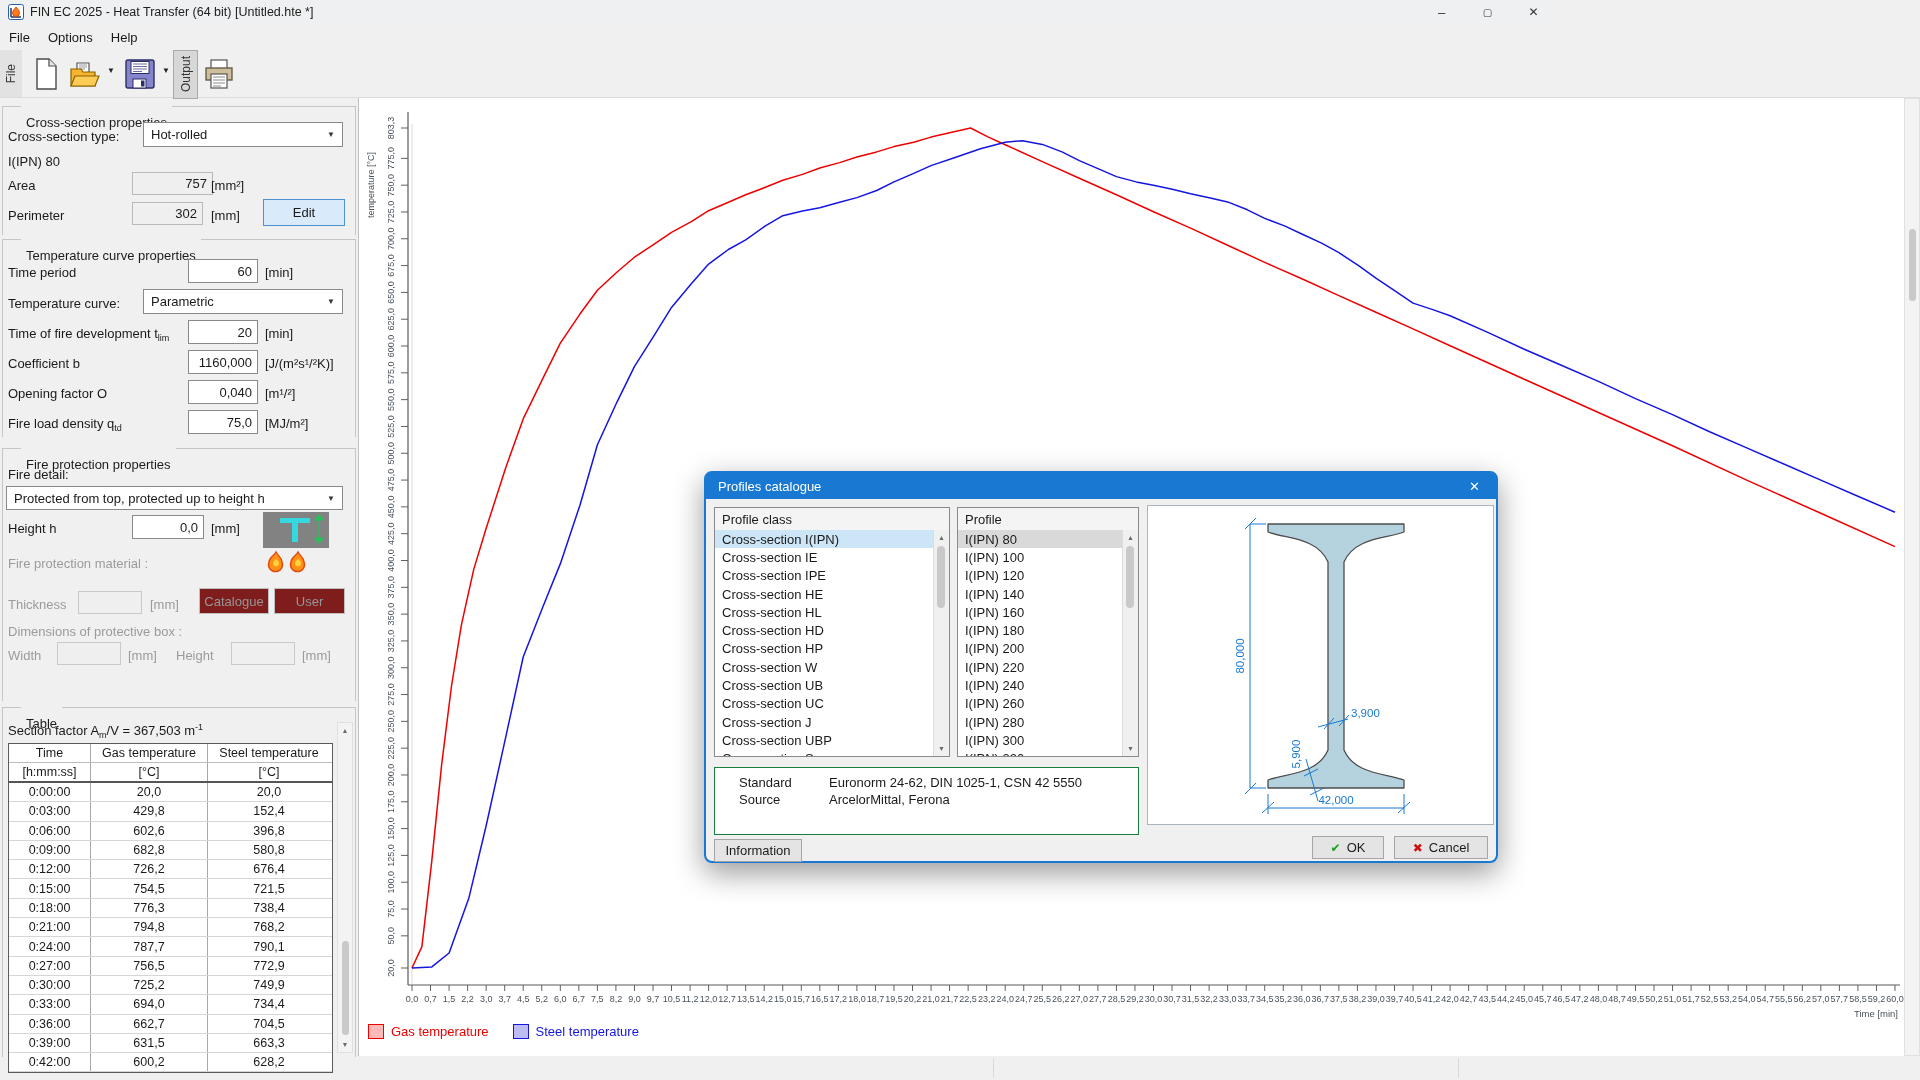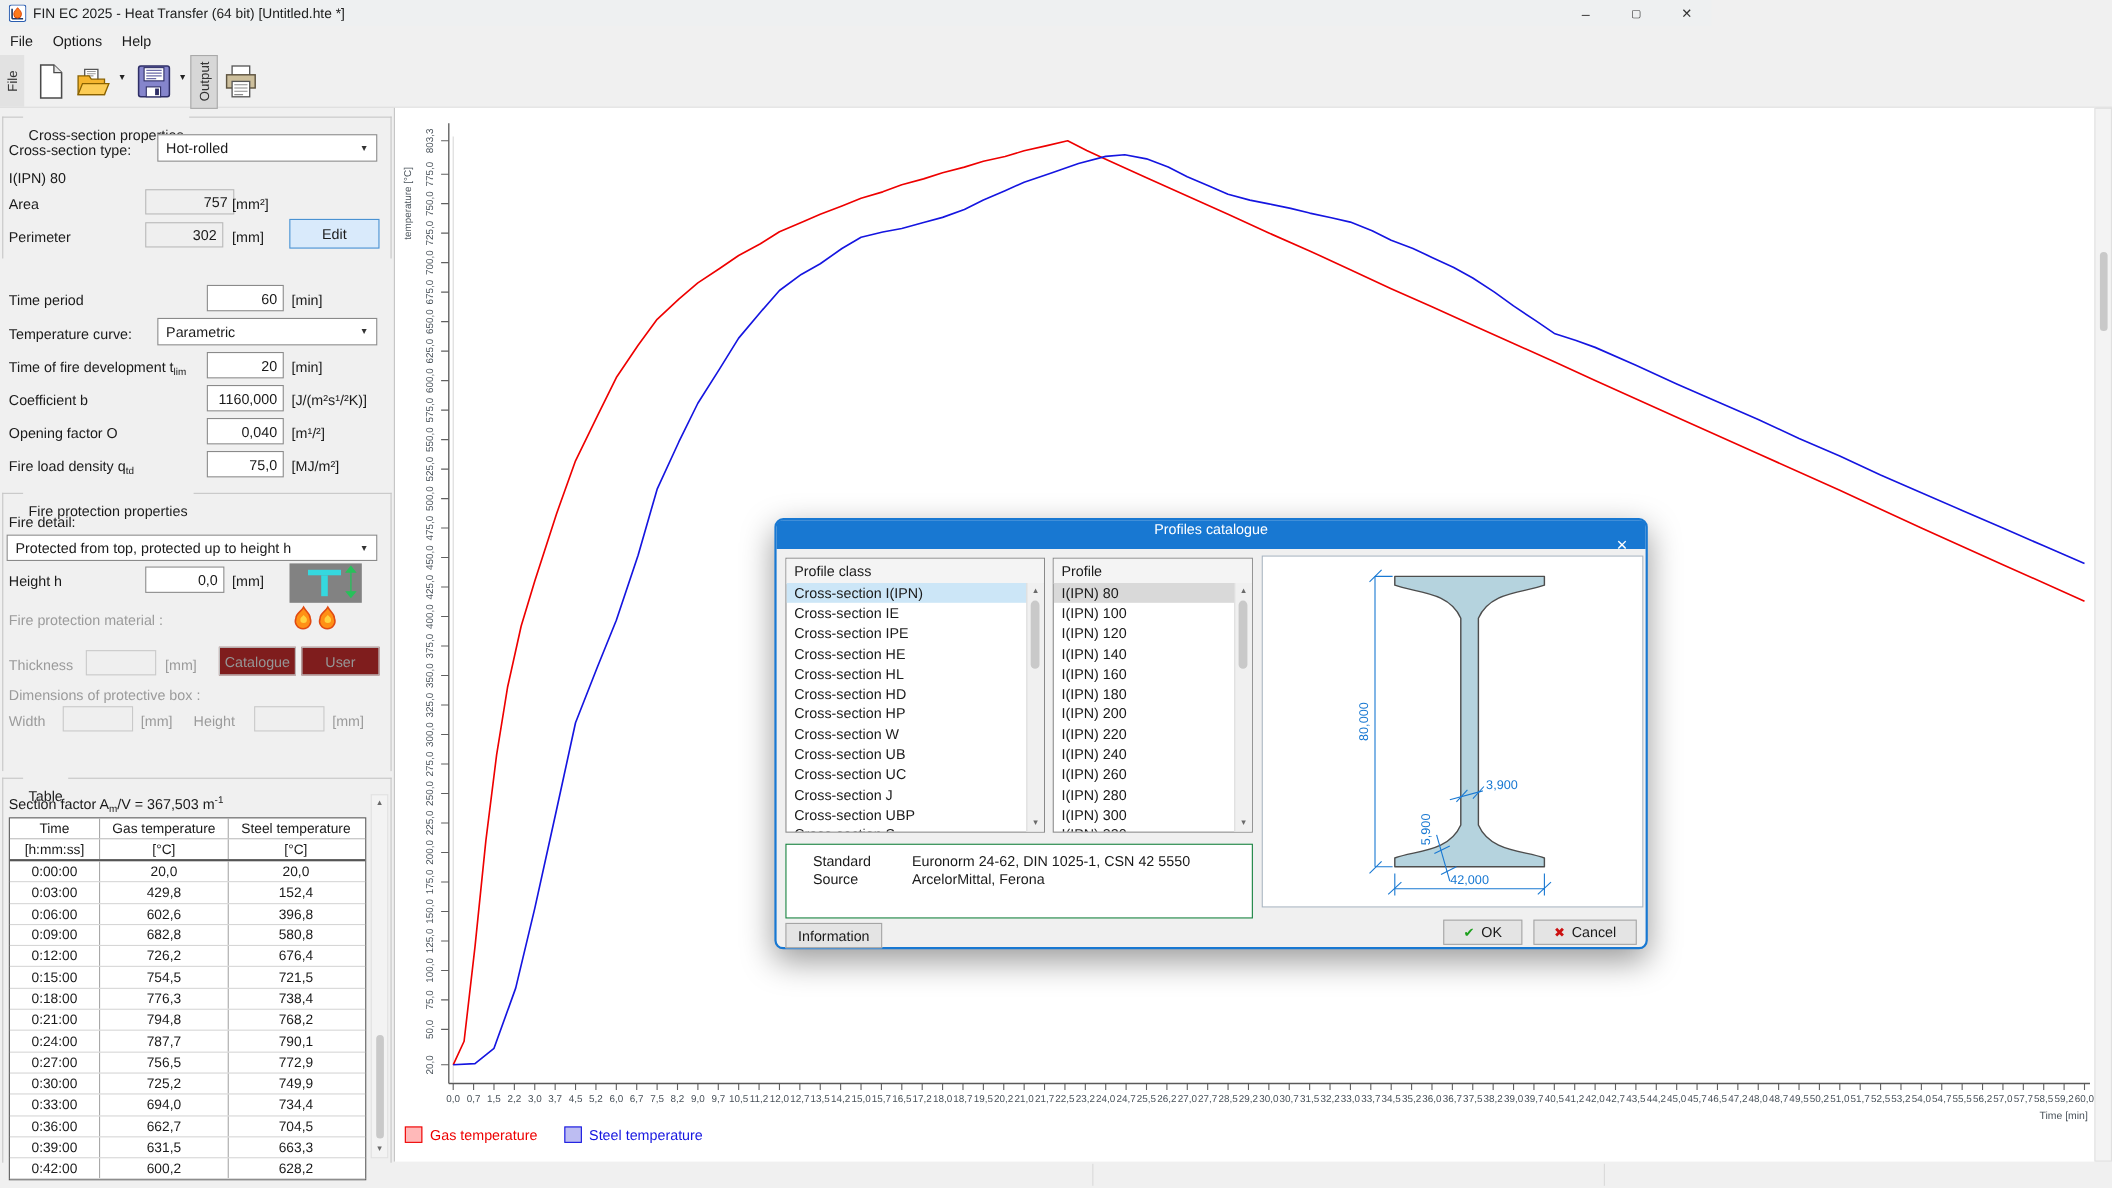--- a/index.html
+++ b/index.html
@@ -163,6 +163,9 @@
       <span>Edit</span>
     </div>
 
+  <div class="fieldset" style="left:2px;top:239px;width:352px;height:197px;">
+    <span class="legend">Temperature curve properties</span>
+  </div>
   <span class="lbl" style="left:8px;top:265px;">Time period</span>
   <div class="field" style="left:188px;top:259px;width:70px;height:24px;">
       <span>60</span>

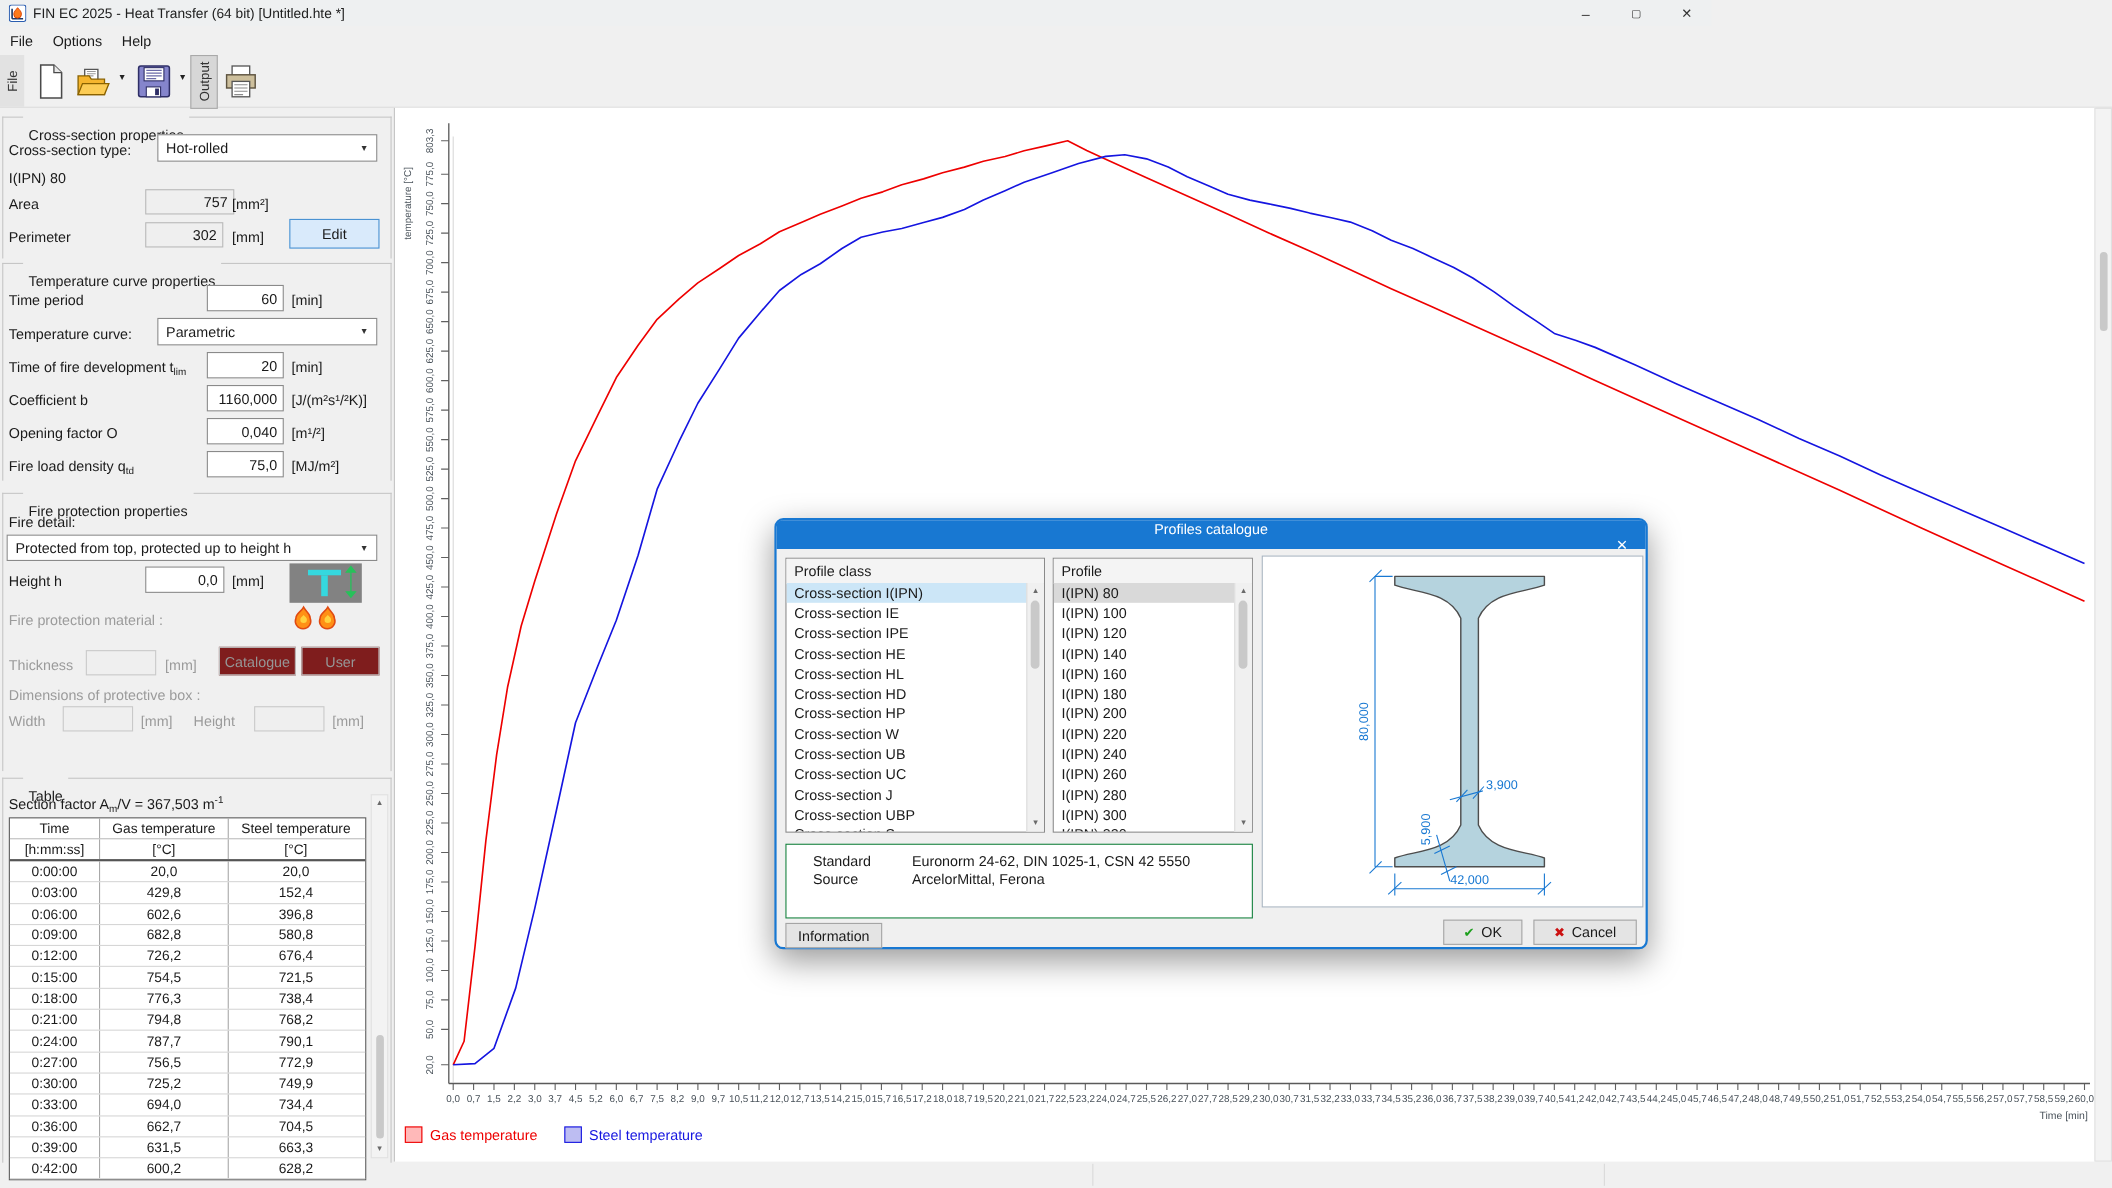--- a/index.html
+++ b/index.html
@@ -52,7 +52,7 @@
   .lgbox{width:16px;height:15px;box-sizing:border-box;margin-right:7px;}
   
   .dialog{position:absolute;left:704px;top:471px;width:794px;height:392px;background:#f0f0f0;border:2px solid #1878d2;border-radius:8px;box-shadow:0 10px 30px rgba(0,0,0,.4);box-sizing:border-box;}
-  .dtitle{height:26px;background:#1878d2;border-radius:5px 5px 0 0;color:#fff;font-size:13px;display:flex;align-items:center;padding:0 12px;flex-direction:column;}
+  .dtitle{height:26px;background:#1878d2;border-radius:5px 5px 0 0;color:#fff;font-size:13px;display:flex;align-items:center;padding:0 12px;}
   .dclose{margin-left:auto;font-size:13px;color:#fff;padding:0 4px;}
   .listbox{position:absolute;background:#fff;border:1px solid #8a8a8a;box-sizing:border-box;}
   .lhead{height:22px;background:#f4f4f4;border-bottom:1px solid #d4d4d4;display:flex;align-items:center;padding:0 7px;font-size:13px;}

